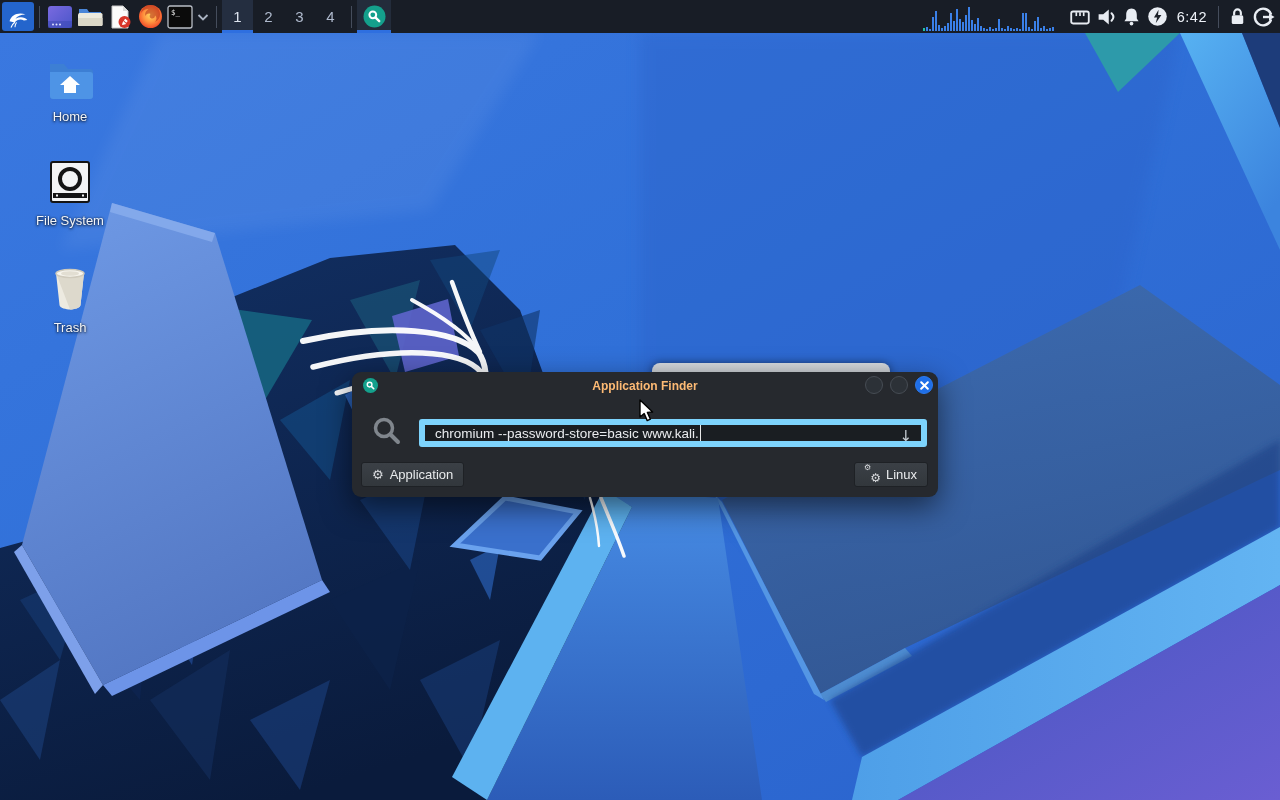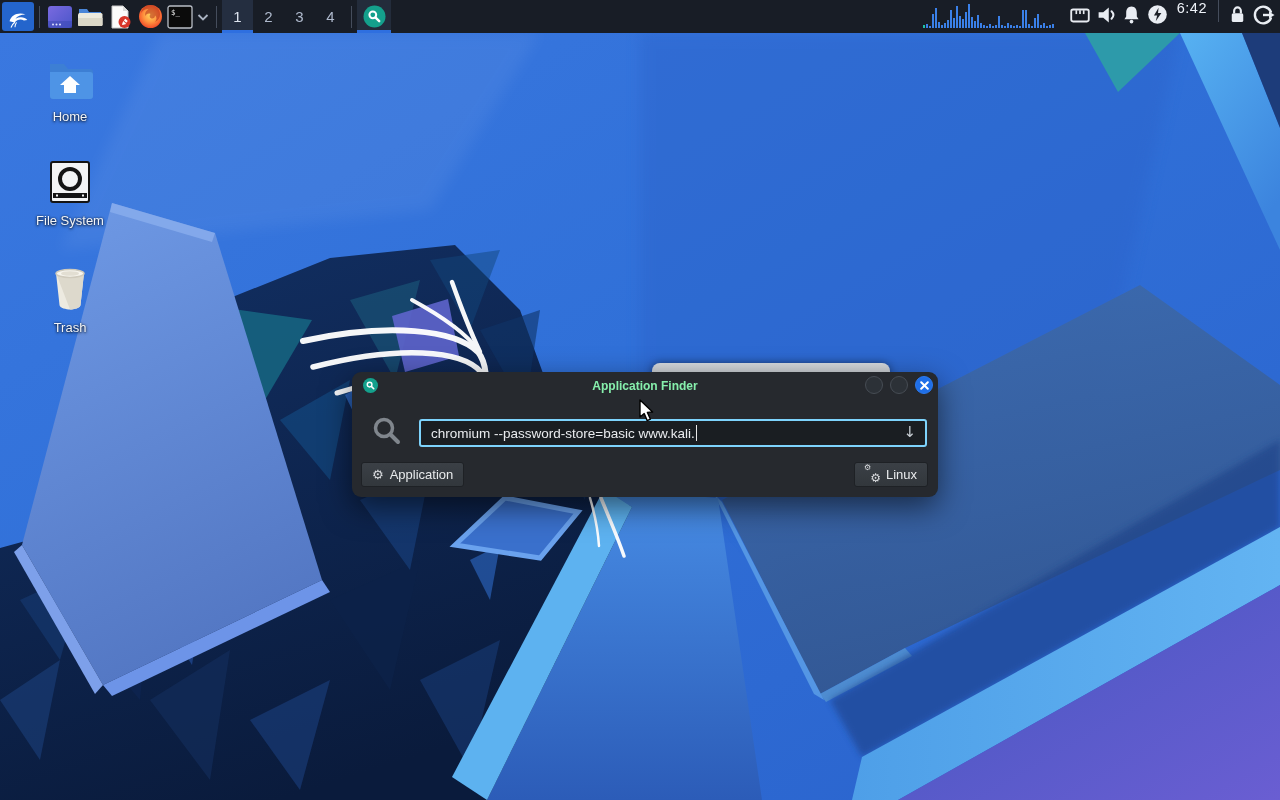--- a/index.html
+++ b/index.html
@@ -11,7 +11,7 @@
   .panel { position:absolute; left:0; top:0; width:1280px; height:33px;
            background:#181d26; display:flex; align-items:center; z-index:50; }
   .panel-left { display:flex; align-items:center; height:100%; }
-  .panel-right { display:flex; align-items:flex-start; height:100%; margin-left:auto; padding-right:4px; }
+  .panel-right { display:flex; align-items:center; height:100%; margin-left:auto; padding-right:4px; }
   .psep { width:1px; height:22px; background:#454d5c; margin:0 5px; flex:0 0 1px; }
   .pbtn { height:29px; width:30px; display:flex; align-items:center; justify-content:center;
           border-radius:3px; flex:0 0 auto; }

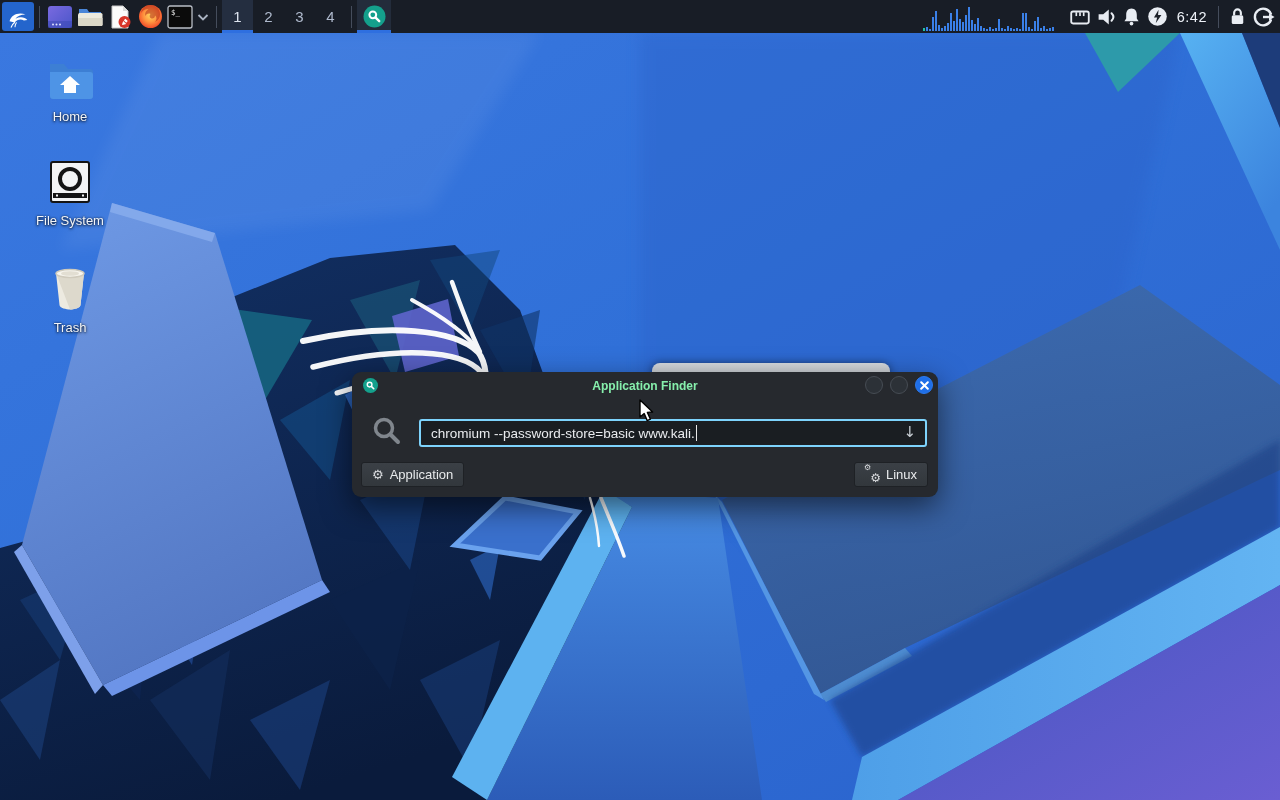--- a/index.html
+++ b/index.html
@@ -47,7 +47,7 @@
   .tb-icon { position:absolute; left:11px; top:6px; width:15px; height:15px; border-radius:50%;
              background:#14a08c; display:flex; align-items:center; justify-content:center; }
   .tb-title { position:absolute; left:0; right:0; top:0; height:27px; line-height:28px;
-              text-align:center; font-size:12px; font-weight:bold; color:#86efac; }
+              text-align:center; font-size:12px; font-weight:bold; color:#fdba74; }
   .tb-btns { position:absolute; right:5px; top:4px; display:flex; gap:7px; }
   .wbtn { width:18px; height:18px; border-radius:50%; background:#2c3137;
           border:1px solid #464c54; display:flex; align-items:center; justify-content:center; }

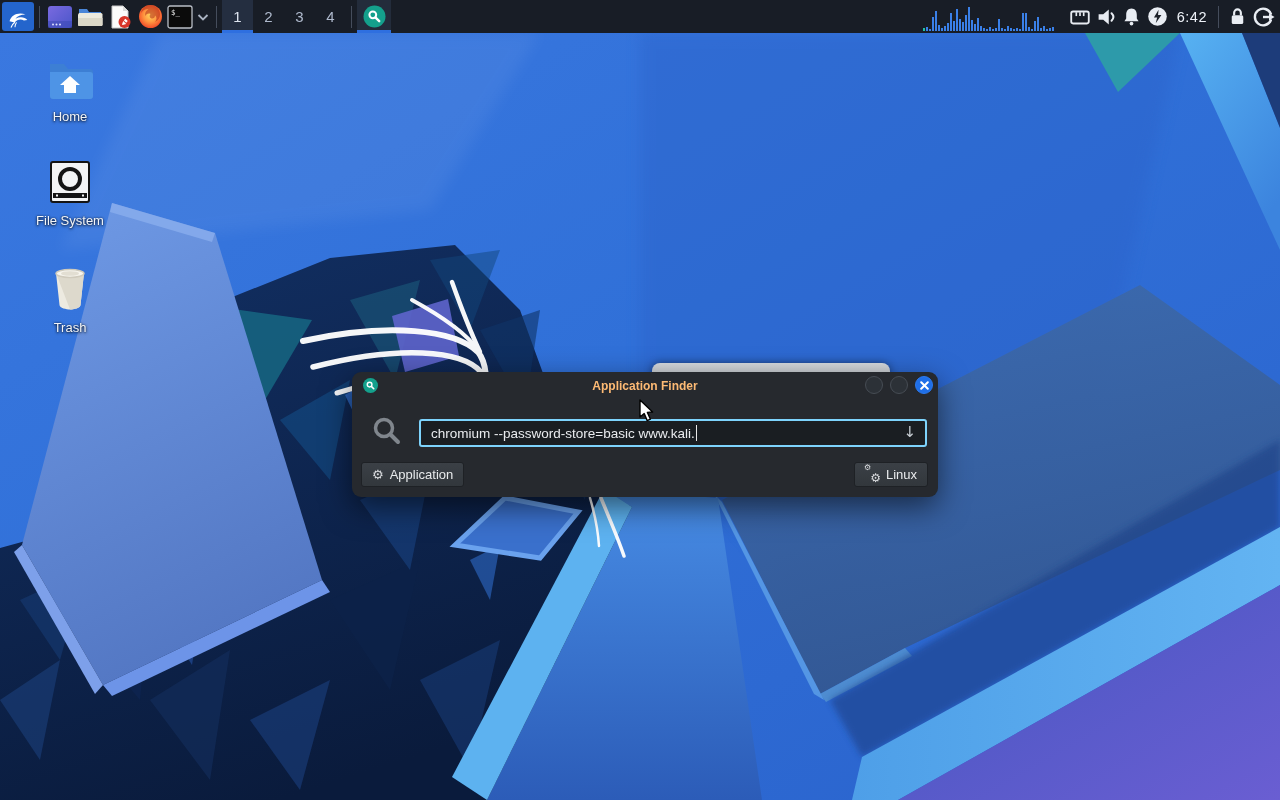--- a/index.html
+++ b/index.html
@@ -54,7 +54,7 @@
   .wbtn.close { background:#1f6fe8; border-color:#2a79f0; }
   .search-glyph { position:absolute; left:20px; top:44px; }
   .query-box { position:absolute; left:67px; top:47px; width:508px; height:28px;
-               background:#1a1e22; border:2px solid #7dd3fc; border-radius:3px;
+               background:#1a1e22; border:6px solid #7dd3fc; border-radius:3px;
                display:flex; align-items:center; padding-left:10px; }
   .query-text { font-size:13.5px; color:#e9ebee; white-space:pre; }
   .caret { display:inline-block; width:1px; height:16px; background:#e8e8e8; margin-left:1px;

